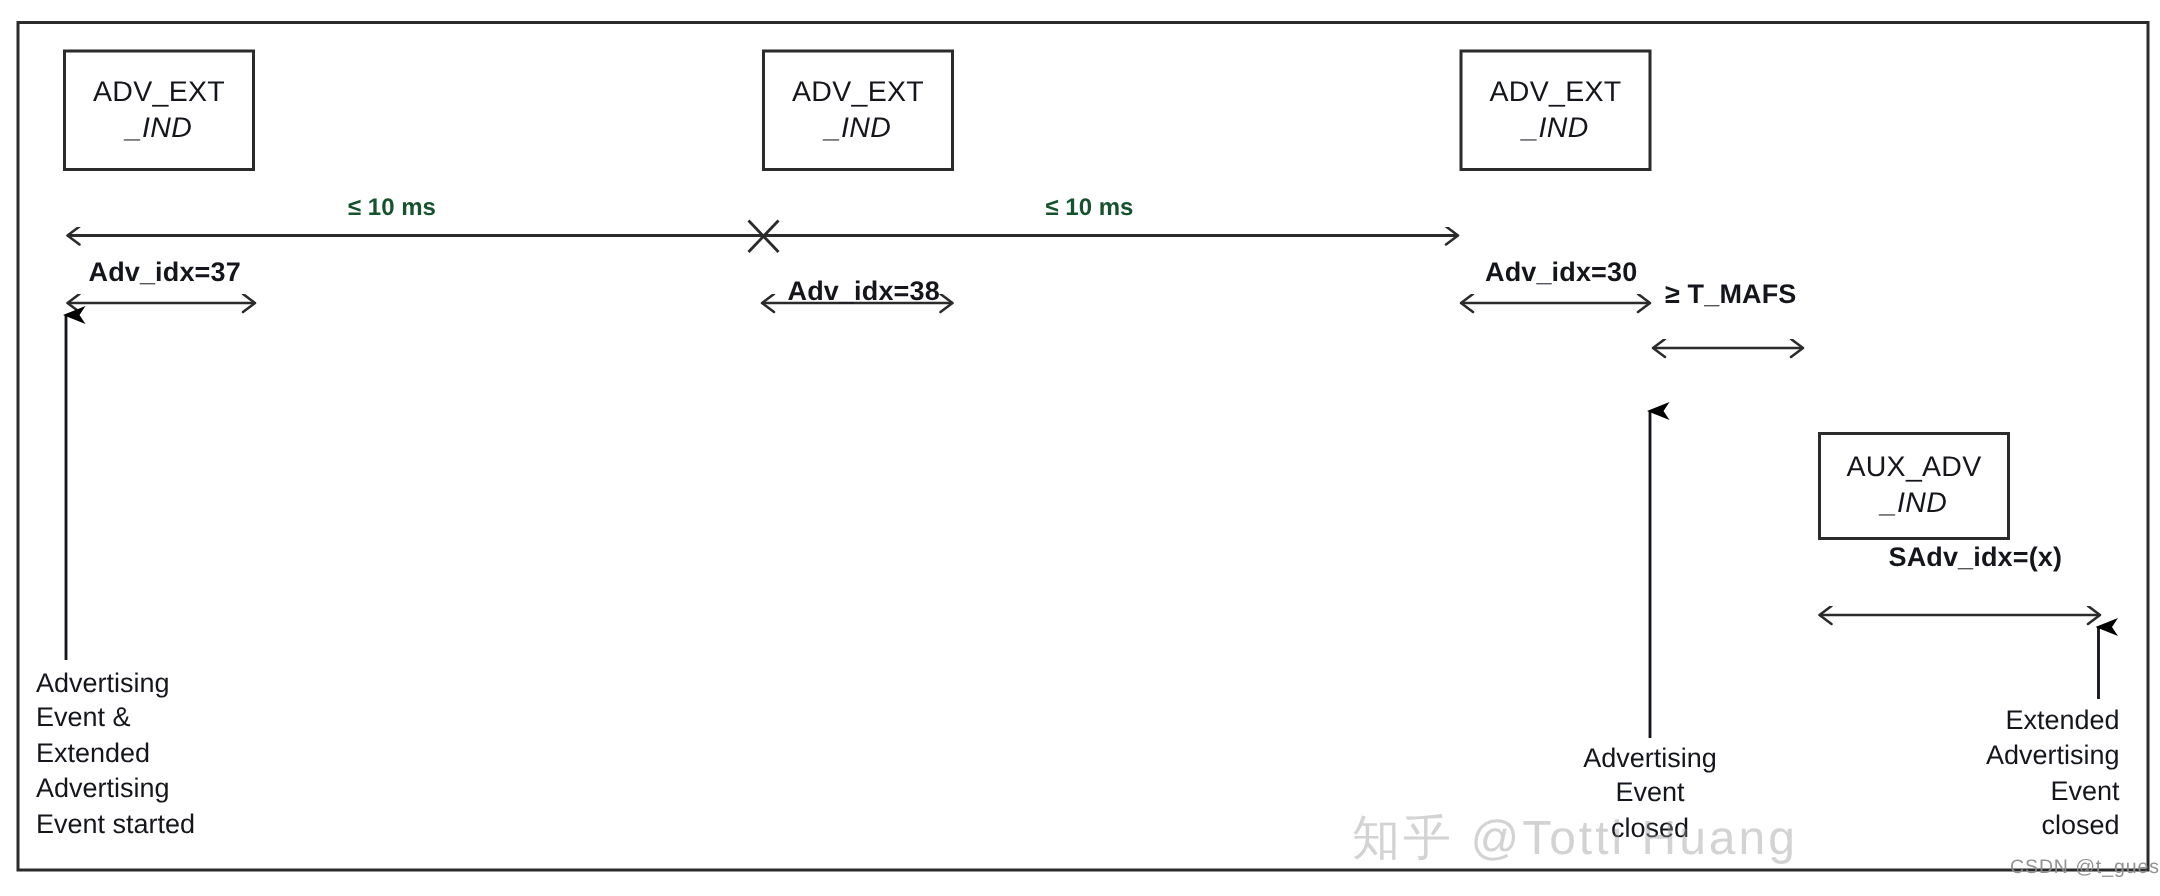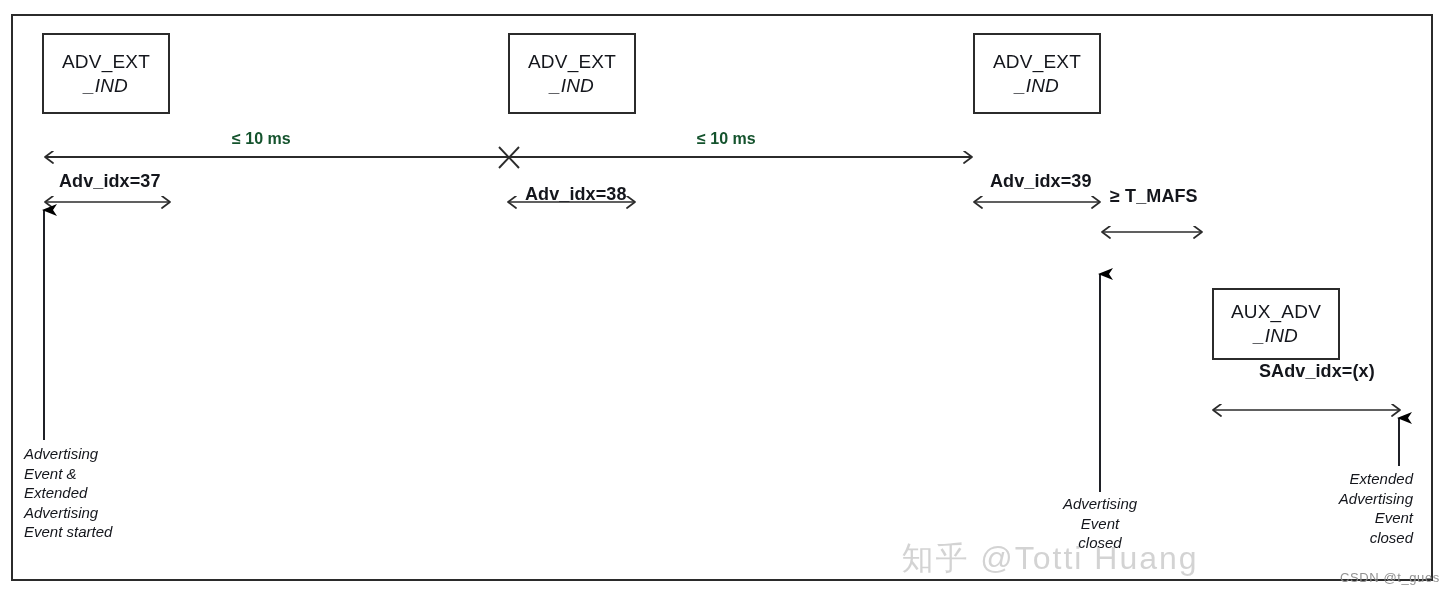--- a/index.html
+++ b/index.html
@@ -189,7 +189,7 @@
 
   <div class="small-label" style="left:525px; top:184px;">Adv_idx=38</div>
 
-  <div class="small-label" style="left:990px; top:171px;">Adv_idx=39</div>
+  <div class="small-label" style="left:990px; top:171px;">Adv_idx=30</div>
 
   <div class="small-label" style="left:1110px; top:186px;">≥ T_MAFS</div>
 

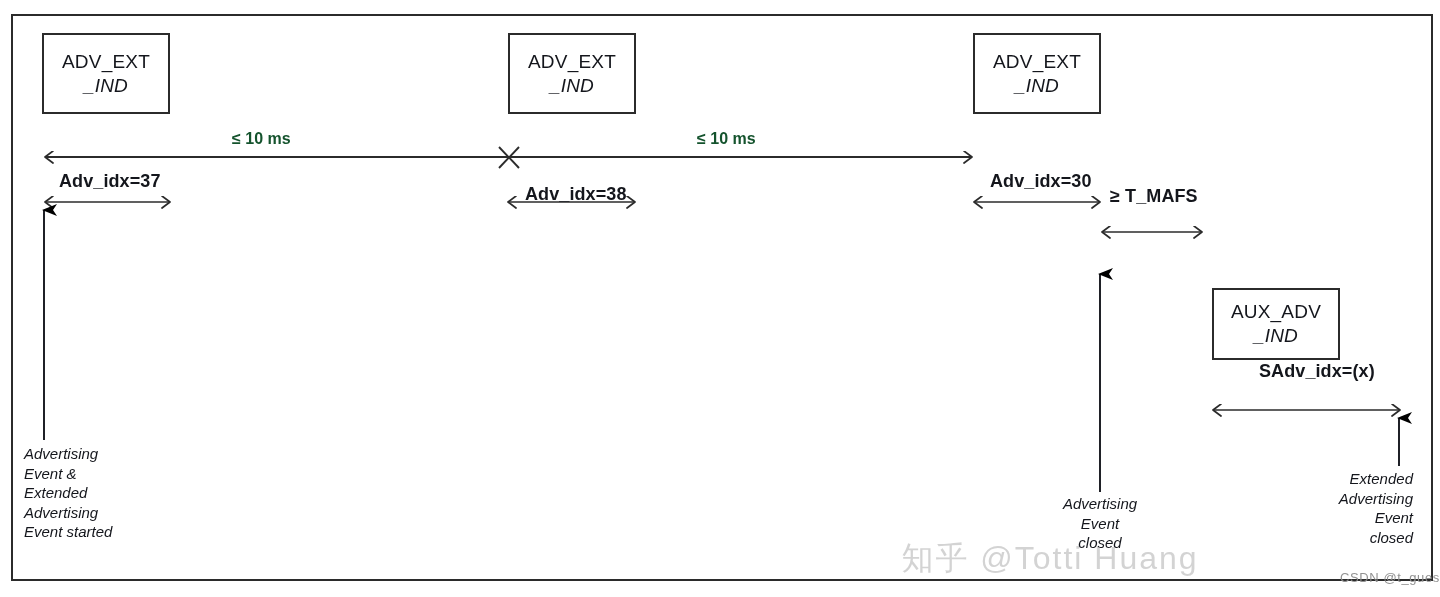--- a/index.html
+++ b/index.html
@@ -67,11 +67,10 @@
   }
   .caption {
     position: absolute;
-    font-size: 15px;
+    font-size: 18px;
     color: #14161c;
     line-height: 1.30;
     white-space: pre-line;
-    font-style: italic;
   }
   .caption.right { text-align: right; }
   .caption.center { text-align: center; }

